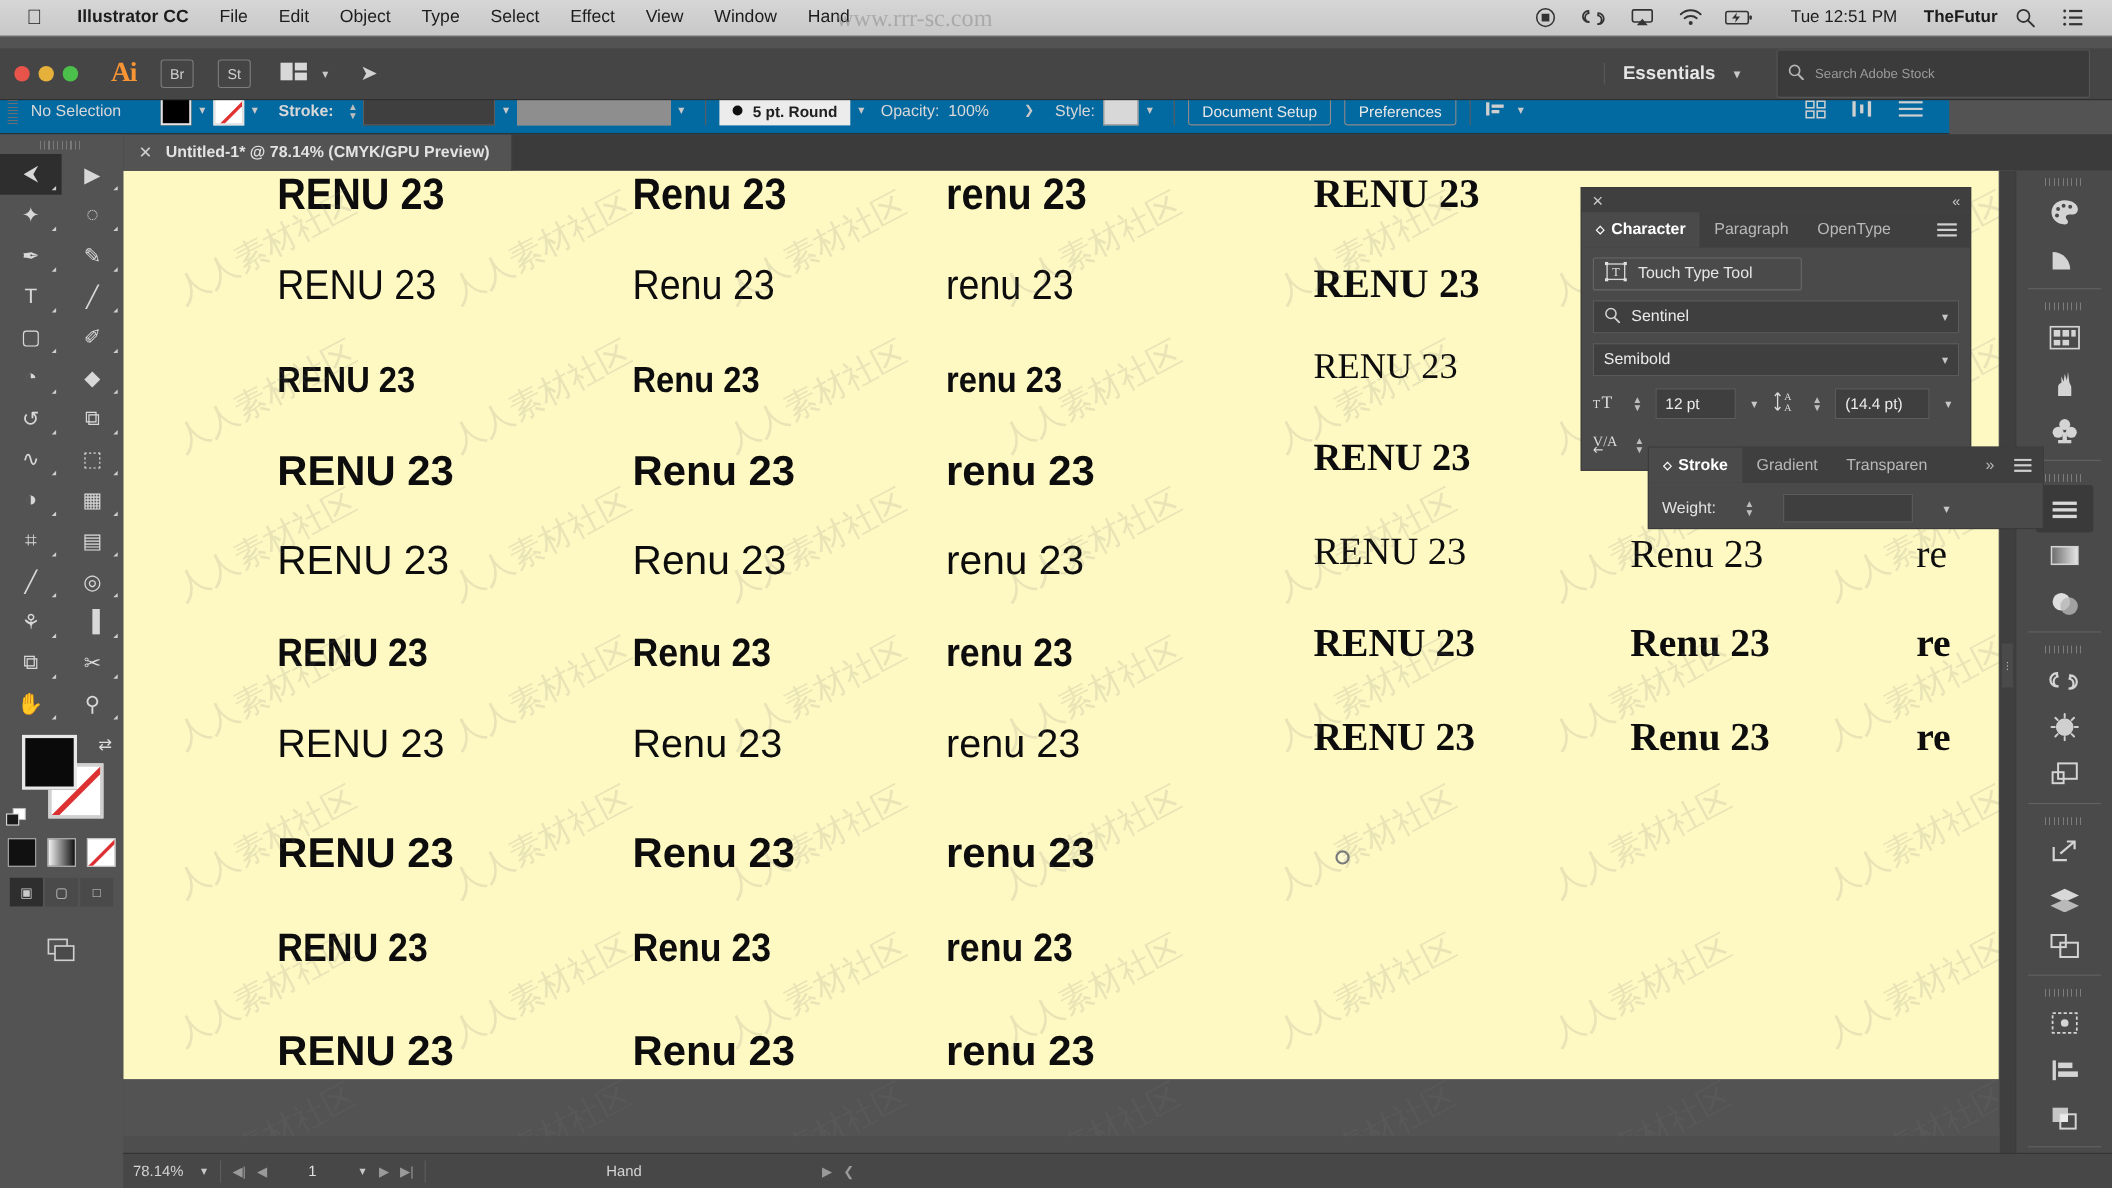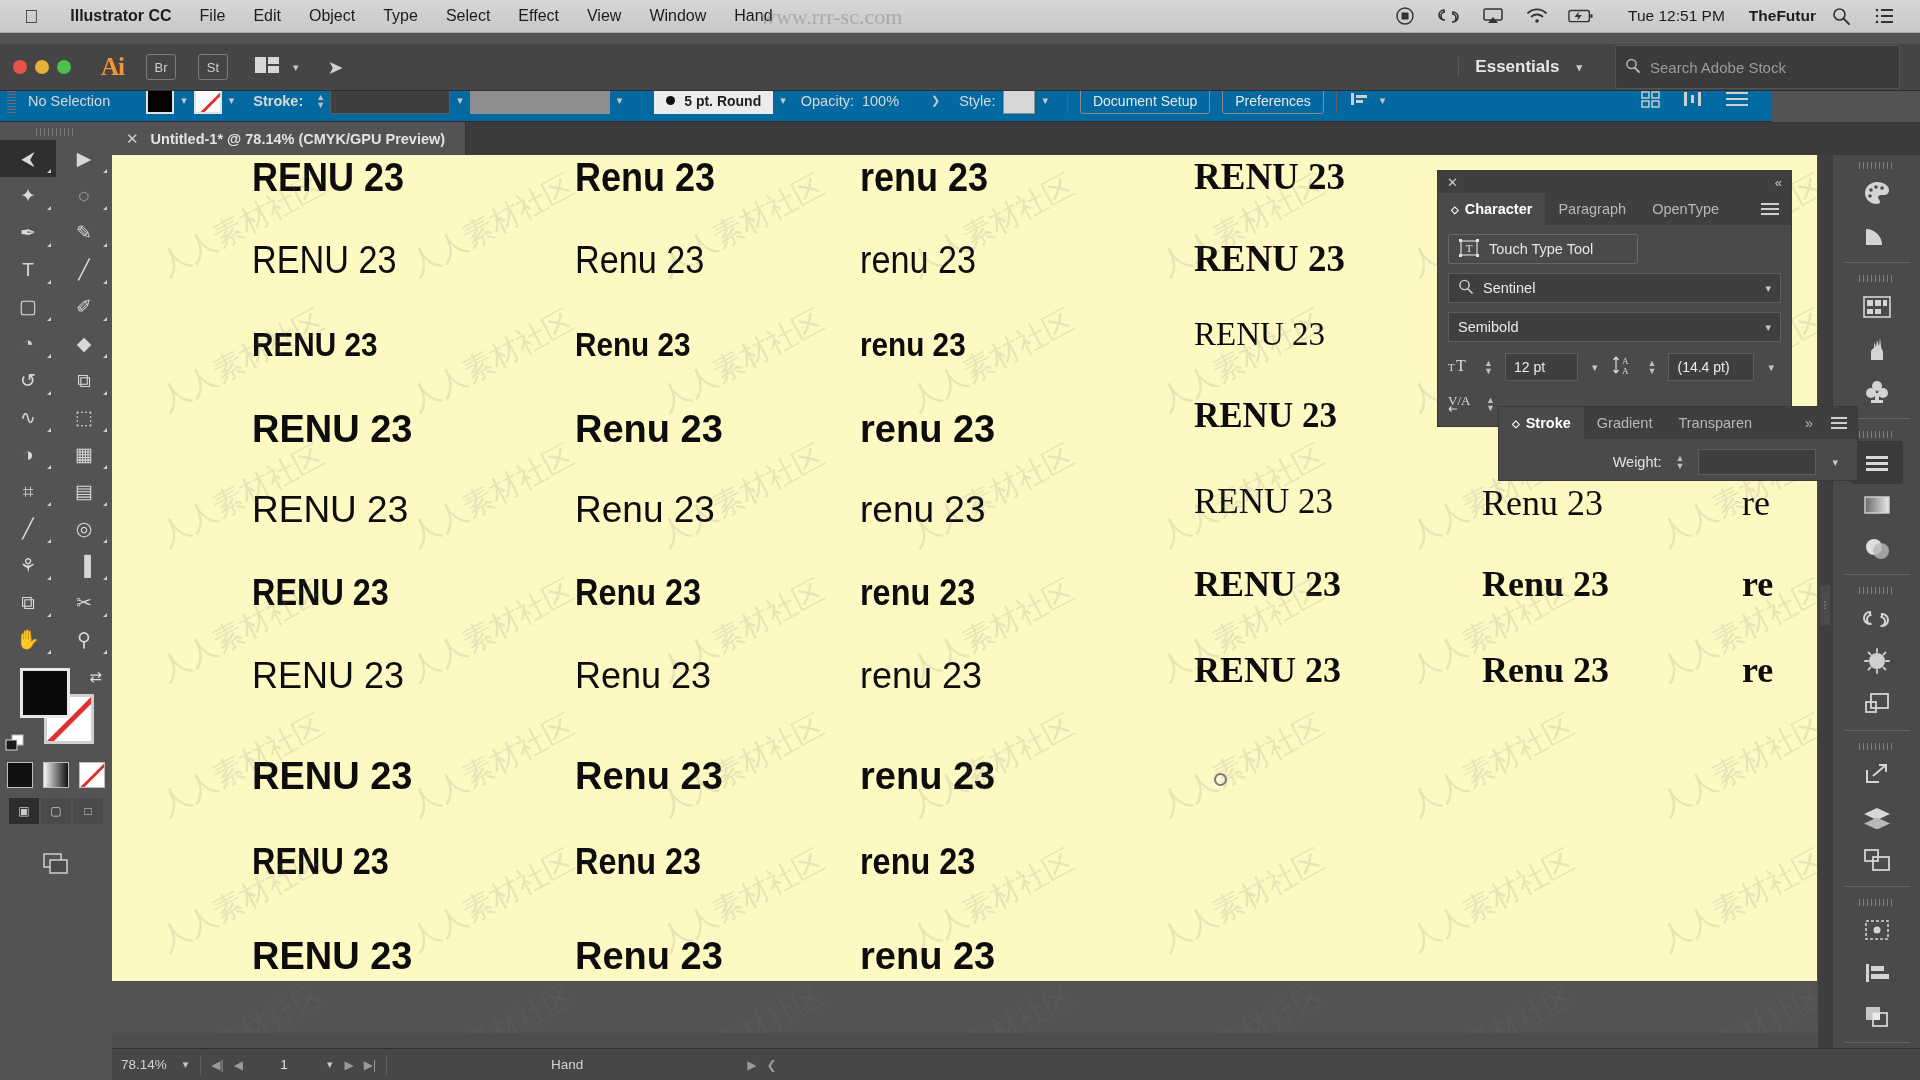--- a/index.html
+++ b/index.html
@@ -70,7 +70,7 @@
     width: 285px; height: 44px; background: #3b3b3b;
     border: 1px solid #555; border-radius: 2px;
     display: flex; align-items: center; gap: 8px; padding: 0 9px;
-    color: #9b9b9b; font-size: 15px;
+    color: #9b9b9b; font-size: 12px;
   }
 
   

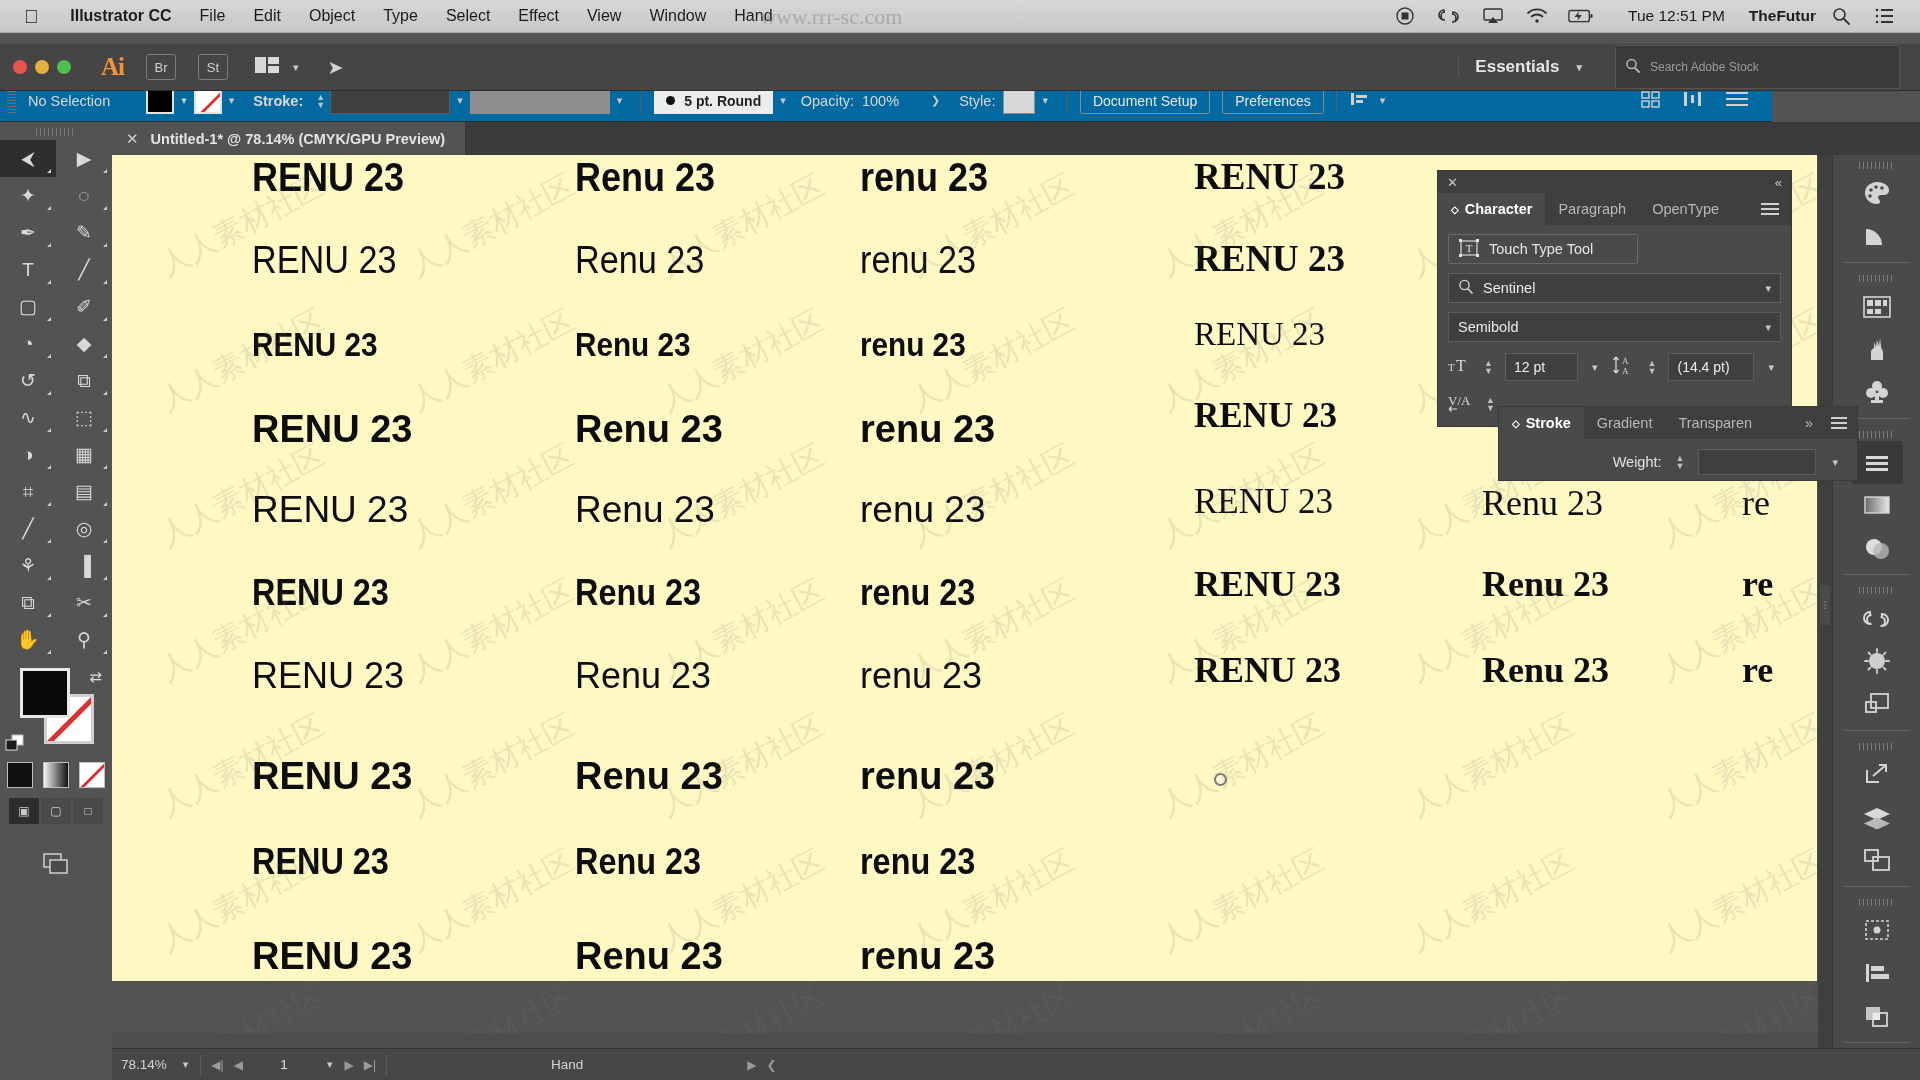--- a/index.html
+++ b/index.html
@@ -212,7 +212,7 @@
     position: absolute; left: 1498px; top: 406px; width: 360px; height: 75px;
     background: #4a4a4a; border: 1px solid #3a3a3a; z-index: 70; color: #e2e2e2;
   }
-  .srow { display: flex; align-items: center; gap: 9px; padding: 10px 12px 0; font-size: 14.5px; justify-content: flex-end; }
+  .srow { display: flex; align-items: center; gap: 21px; padding: 10px 12px 0; font-size: 14.5px; }
   .sfield { width: 118px; height: 26px; background: #3f3f3f; border: 1px solid #5c5c5c; }
 
   

